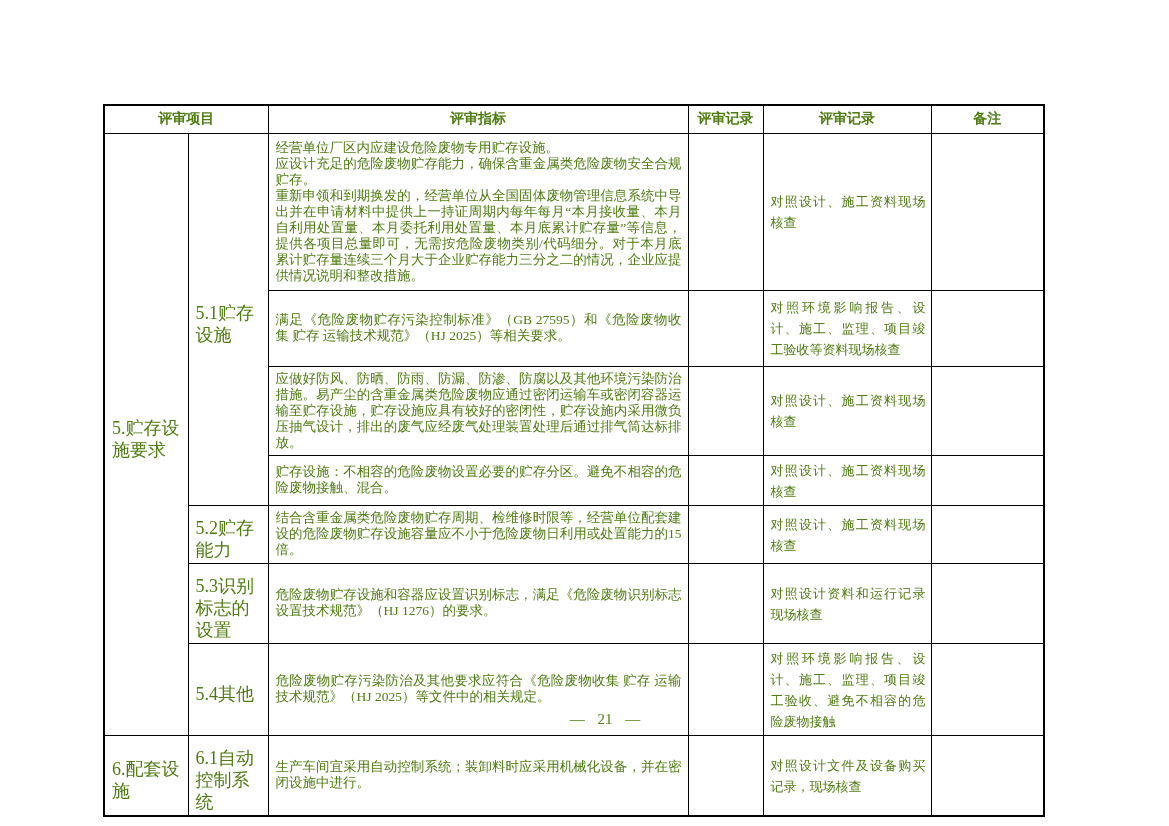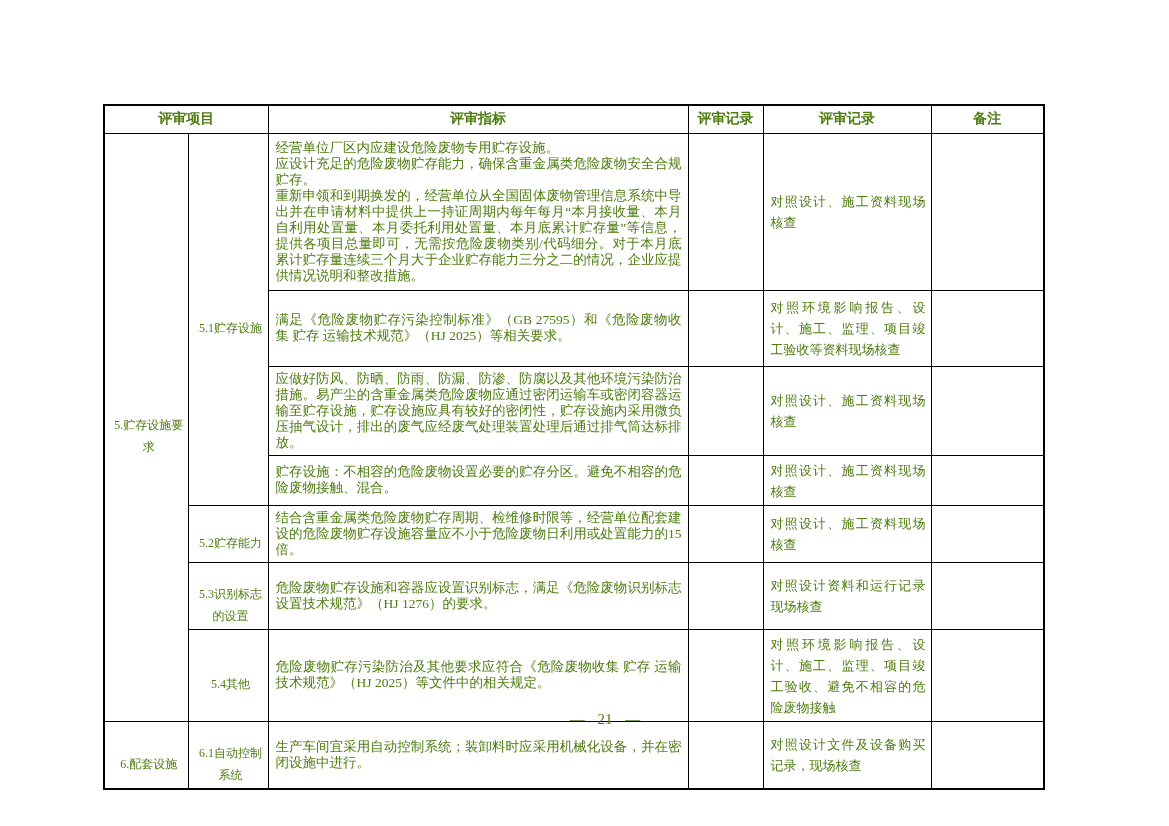--- a/index.html
+++ b/index.html
@@ -23,8 +23,8 @@
     height:28px; padding:2px;
   }
   td.cat, td.sub {
-    font-size:12px; line-height:22px; text-align:center;
-    padding:20px 2px 2px 7px;
+    font-size:18px; line-height:22px; text-align:left;
+    padding:11px 2px 2px 7px;
   }
   td.ind {
     font-size:13.5px; line-height:16px; text-align:justify;

